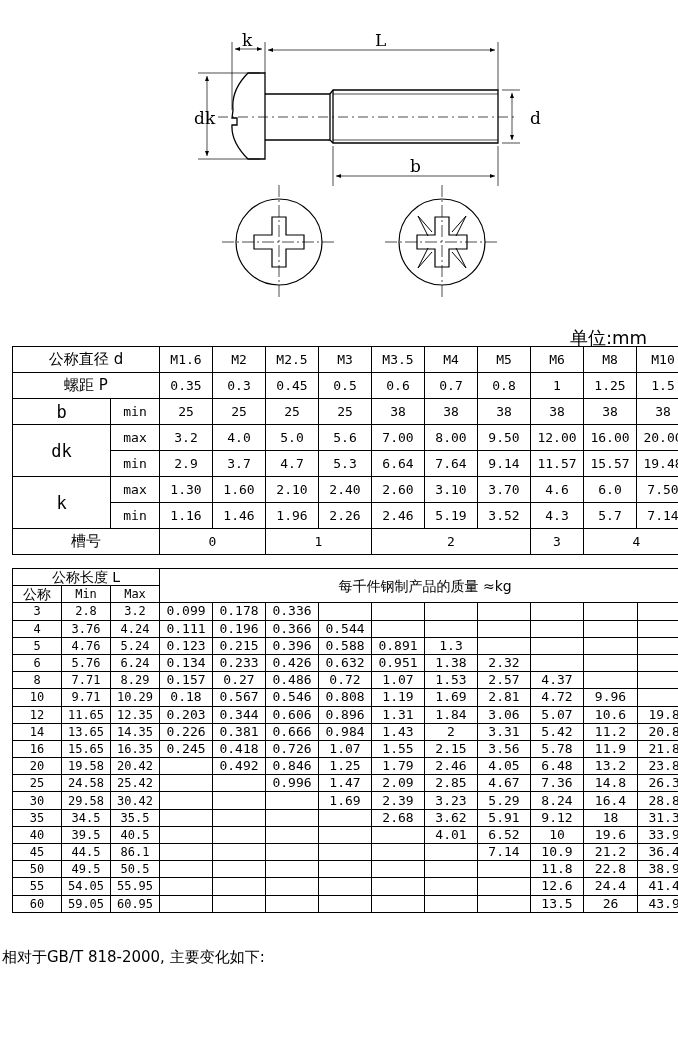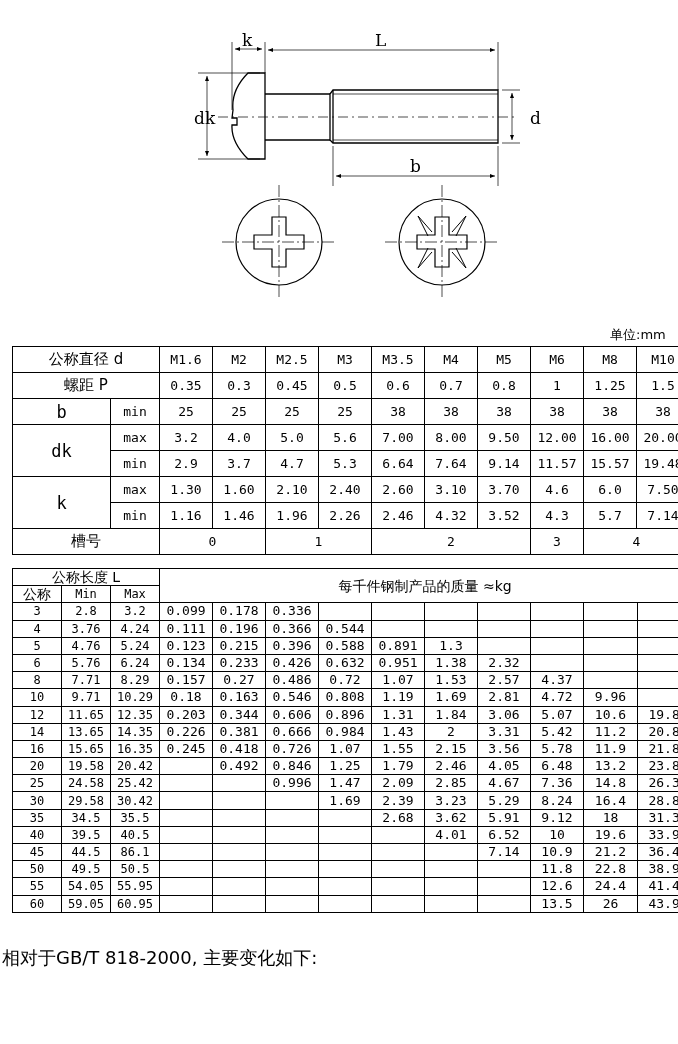--- a/index.html
+++ b/index.html
@@ -5,7 +5,7 @@
   html,body{margin:0;padding:0;background:#fff;}
   body{width:678px;height:1044px;position:relative;overflow:hidden;font-family:"DejaVu Sans Mono","Liberation Mono",monospace;color:#000;}
   #drawing{position:absolute;left:0;top:0;width:678px;height:330px;}
-  .unit{position:absolute;left:570px;top:326px;font-size:13px;font-family:"DejaVu Sans",sans-serif;margin-left:40px;}
+  .unit{position:absolute;left:570px;top:326px;font-size:18px;font-family:"DejaVu Sans",sans-serif;}
   table{border-collapse:collapse;position:absolute;left:12px;table-layout:fixed;}
   td{border:1px solid #000;text-align:center;padding:0;font-size:13px;white-space:nowrap;overflow:hidden;}
   #spec{top:346px;width:678px;}

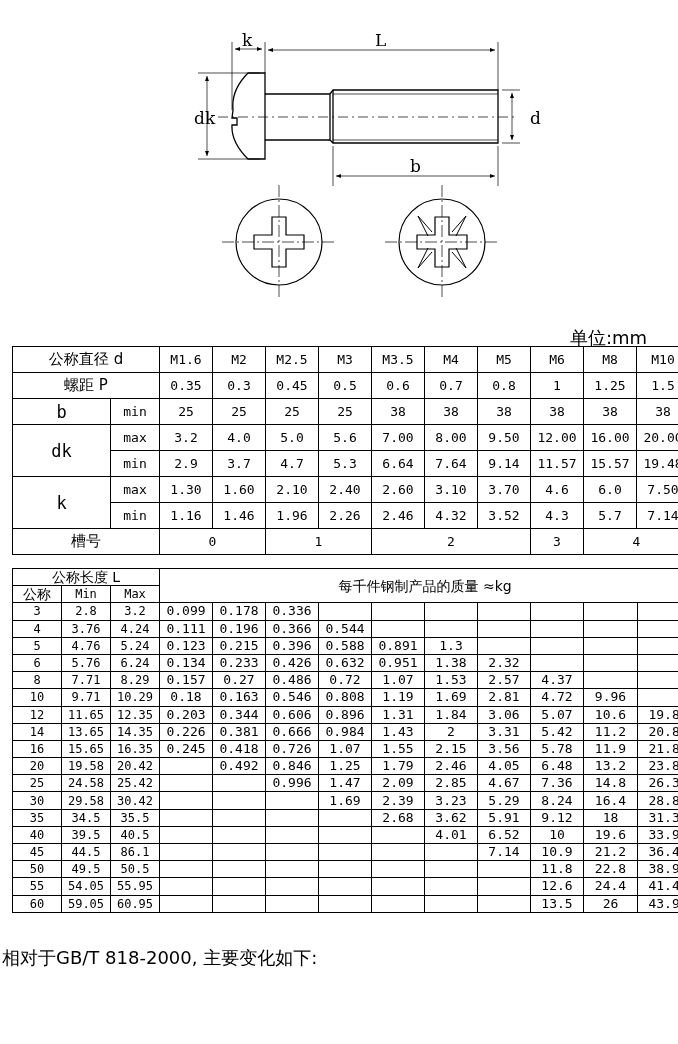--- a/index.html
+++ b/index.html
@@ -198,7 +198,7 @@
         <td>1.96</td>
         <td>2.26</td>
         <td>2.46</td>
-        <td>4.32</td>
+        <td>5.19</td>
         <td>3.52</td>
         <td>4.3</td>
         <td>5.7</td>

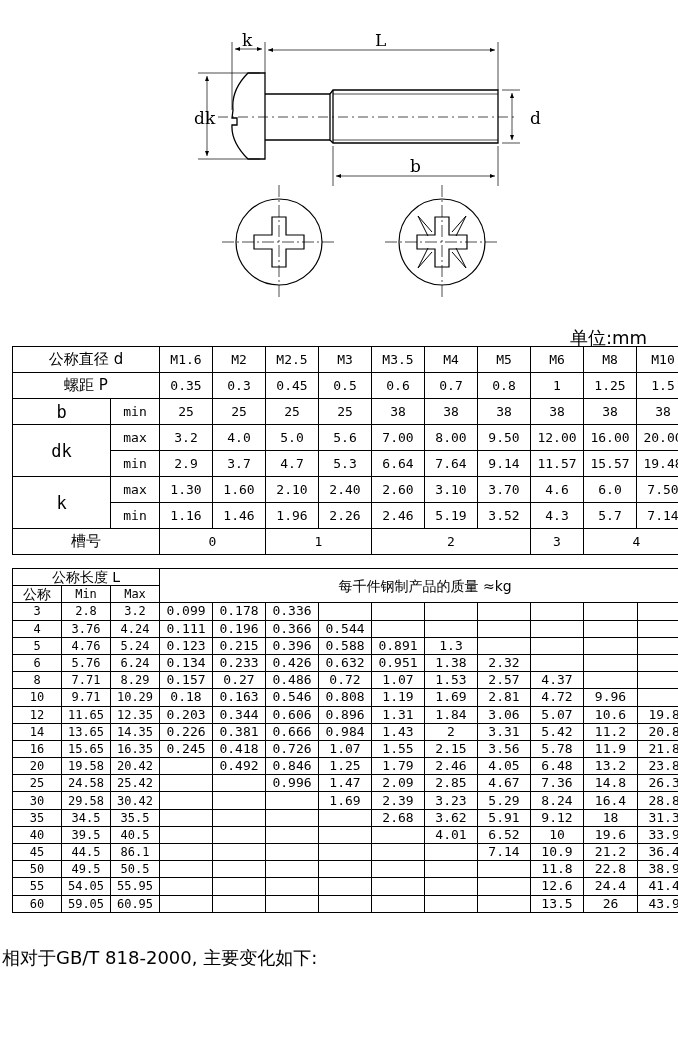--- a/index.html
+++ b/index.html
@@ -321,7 +321,7 @@
         <td>9.71</td>
         <td>10.29</td>
         <td class="mv">0.18</td>
-        <td class="mv">0.163</td>
+        <td class="mv">0.567</td>
         <td class="mv">0.546</td>
         <td class="mv">0.808</td>
         <td class="mv">1.19</td>

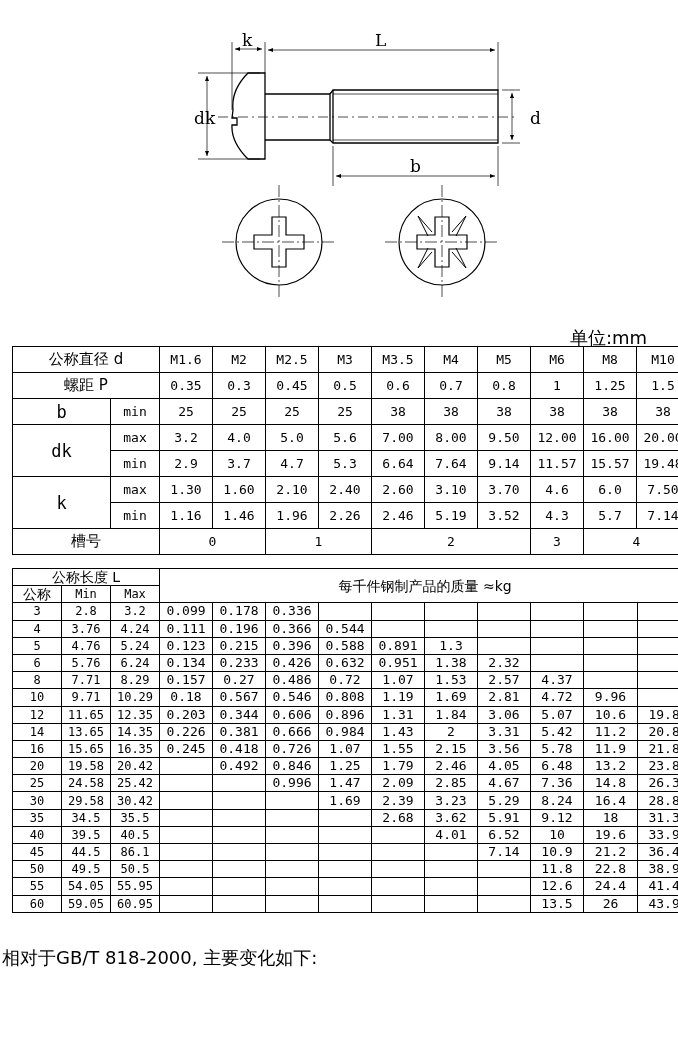--- a/index.html
+++ b/index.html
@@ -16,7 +16,7 @@
   #mass td{height:16.2px;font-size:12px;line-height:16px;}
   #mass td.hdr{font-family:"DejaVu Sans",sans-serif;font-size:14px;}
   #mass td.mv{font-size:13px;}
-  .notes{position:absolute;left:2px;top:948px;font-family:"DejaVu Sans",sans-serif;font-size:18px;line-height:19px;}
+  .notes{position:absolute;left:2px;top:948px;font-family:"DejaVu Sans",sans-serif;font-size:15px;line-height:19px;}
   .notes div{white-space:nowrap;}
 </style>
 </head>

